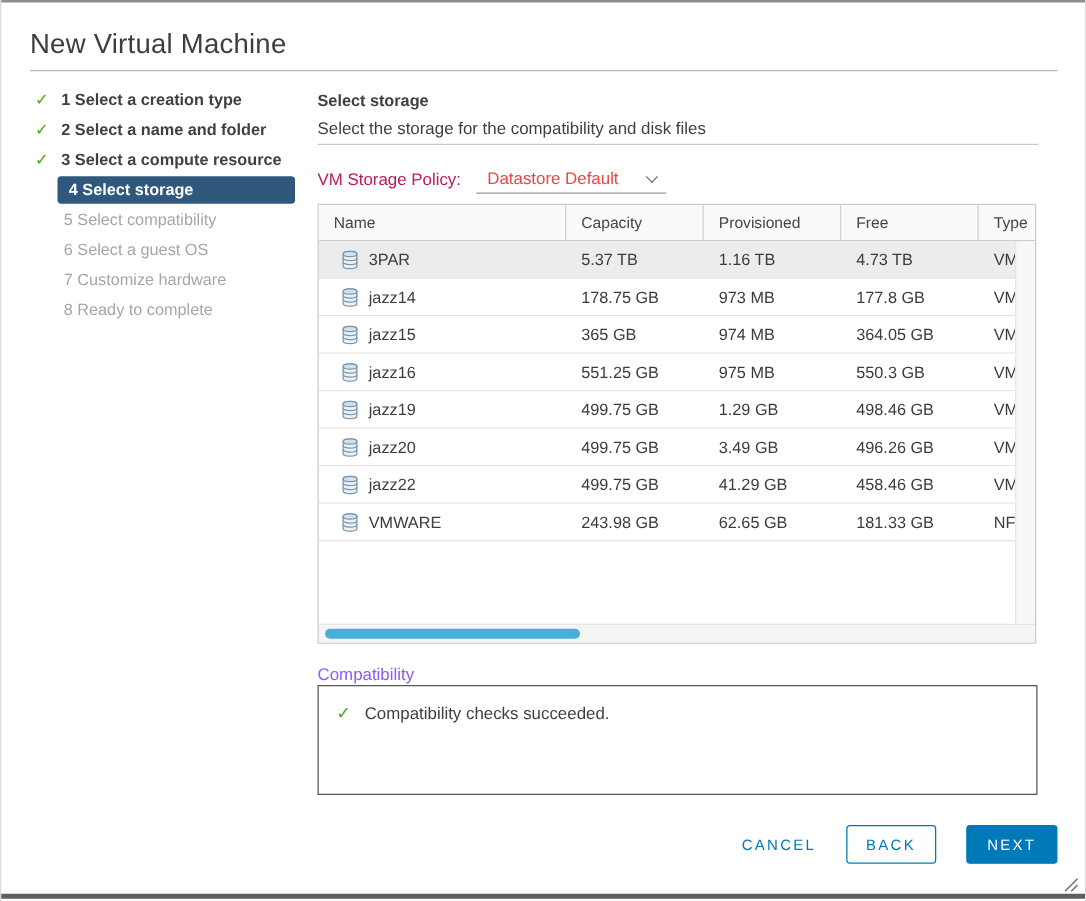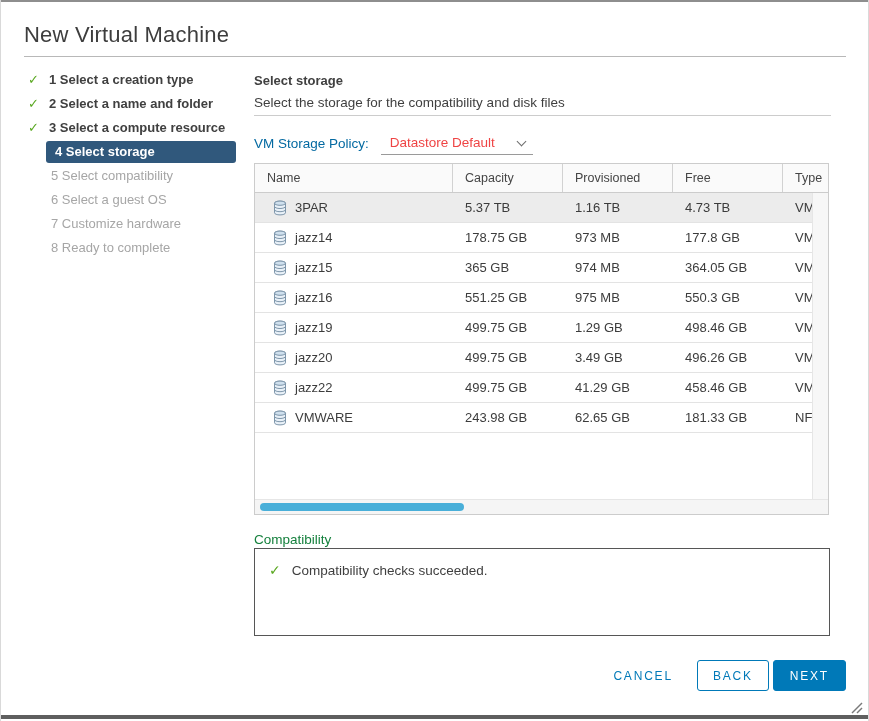--- a/index.html
+++ b/index.html
@@ -46,7 +46,7 @@
   .panel-divider { position: absolute; top: 47px; left: 0; width: 577px; height: 1px; background: #cccccc; }
 
   .policy-row { position: absolute; top: 63px; left: 0; display: flex; align-items: center; }
-  .policy-label { font-size: 13.5px; color: #0369a1; }
+  .policy-label { font-size: 13.5px; color: #be185d; }
   .policy-select {
     position: relative; margin-left: 12px; width: 152px; height: 24px; line-height: 24px;
     border-bottom: 1px solid #9a9a9a; font-size: 13.5px; color: #ef4444;

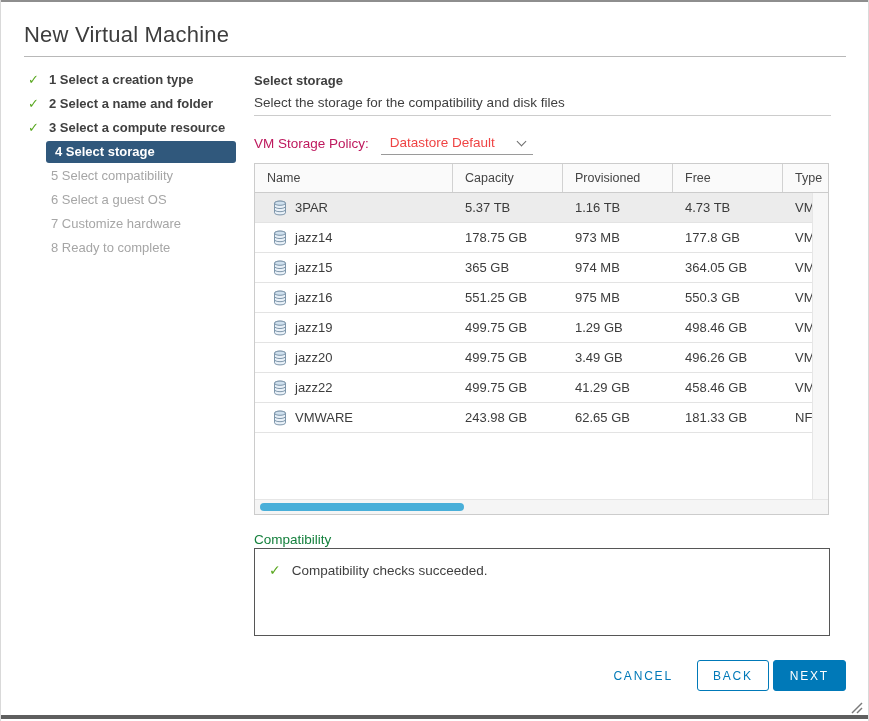--- a/index.html
+++ b/index.html
@@ -88,7 +88,7 @@
   }
 
   
-  .compat-label { position: absolute; top: 464px; left: 0; font-size: 13.5px; color: #15803d; }
+  .compat-label { position: absolute; top: 464px; left: 0; font-size: 13.5px; color: #8b5cf6; }
   .compat-box {
     position: absolute; top: 480px; left: 0; width: 576px; height: 88px;
     border: 1px solid #565656; background: #fff; padding: 13px 14px;

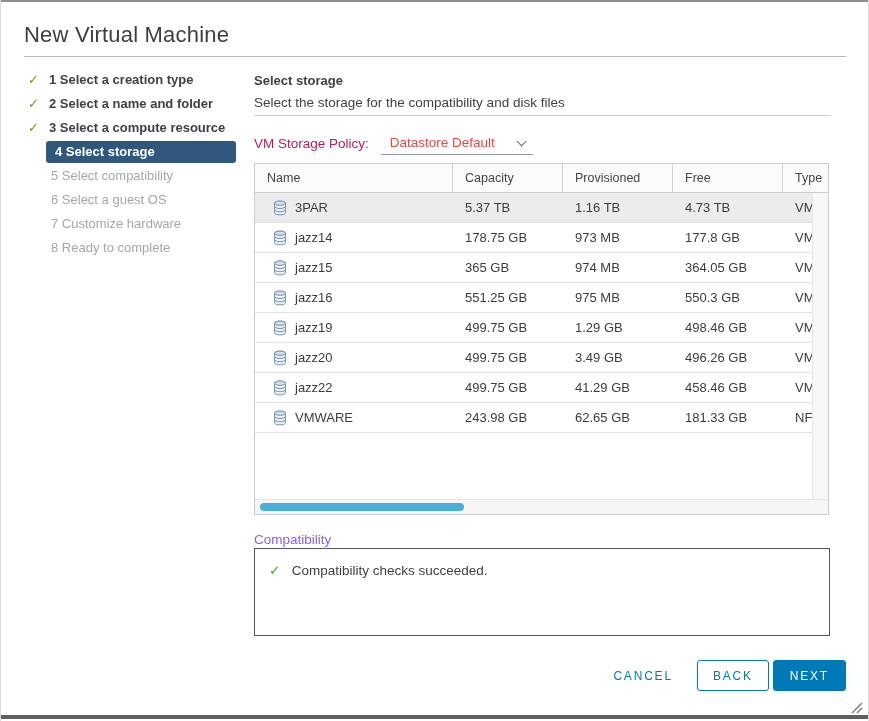--- a/index.html
+++ b/index.html
@@ -102,7 +102,7 @@
   .btn-link { background: transparent; border: none; color: var(--blue); padding: 8px 10px; margin-right: 14px; }
   .btn-outline {
     background: #fff; border: 1px solid var(--blue); color: var(--blue);
-    border-radius: 3px; padding: 8px 15px; height: 31px; margin-right: 4px;
+    border-radius: 3px; padding: 8px 15px; height: 31px; margin-right: 24px;
   }
   .btn-solid {
     background: var(--blue); border: 1px solid var(--blue); color: #fff;

